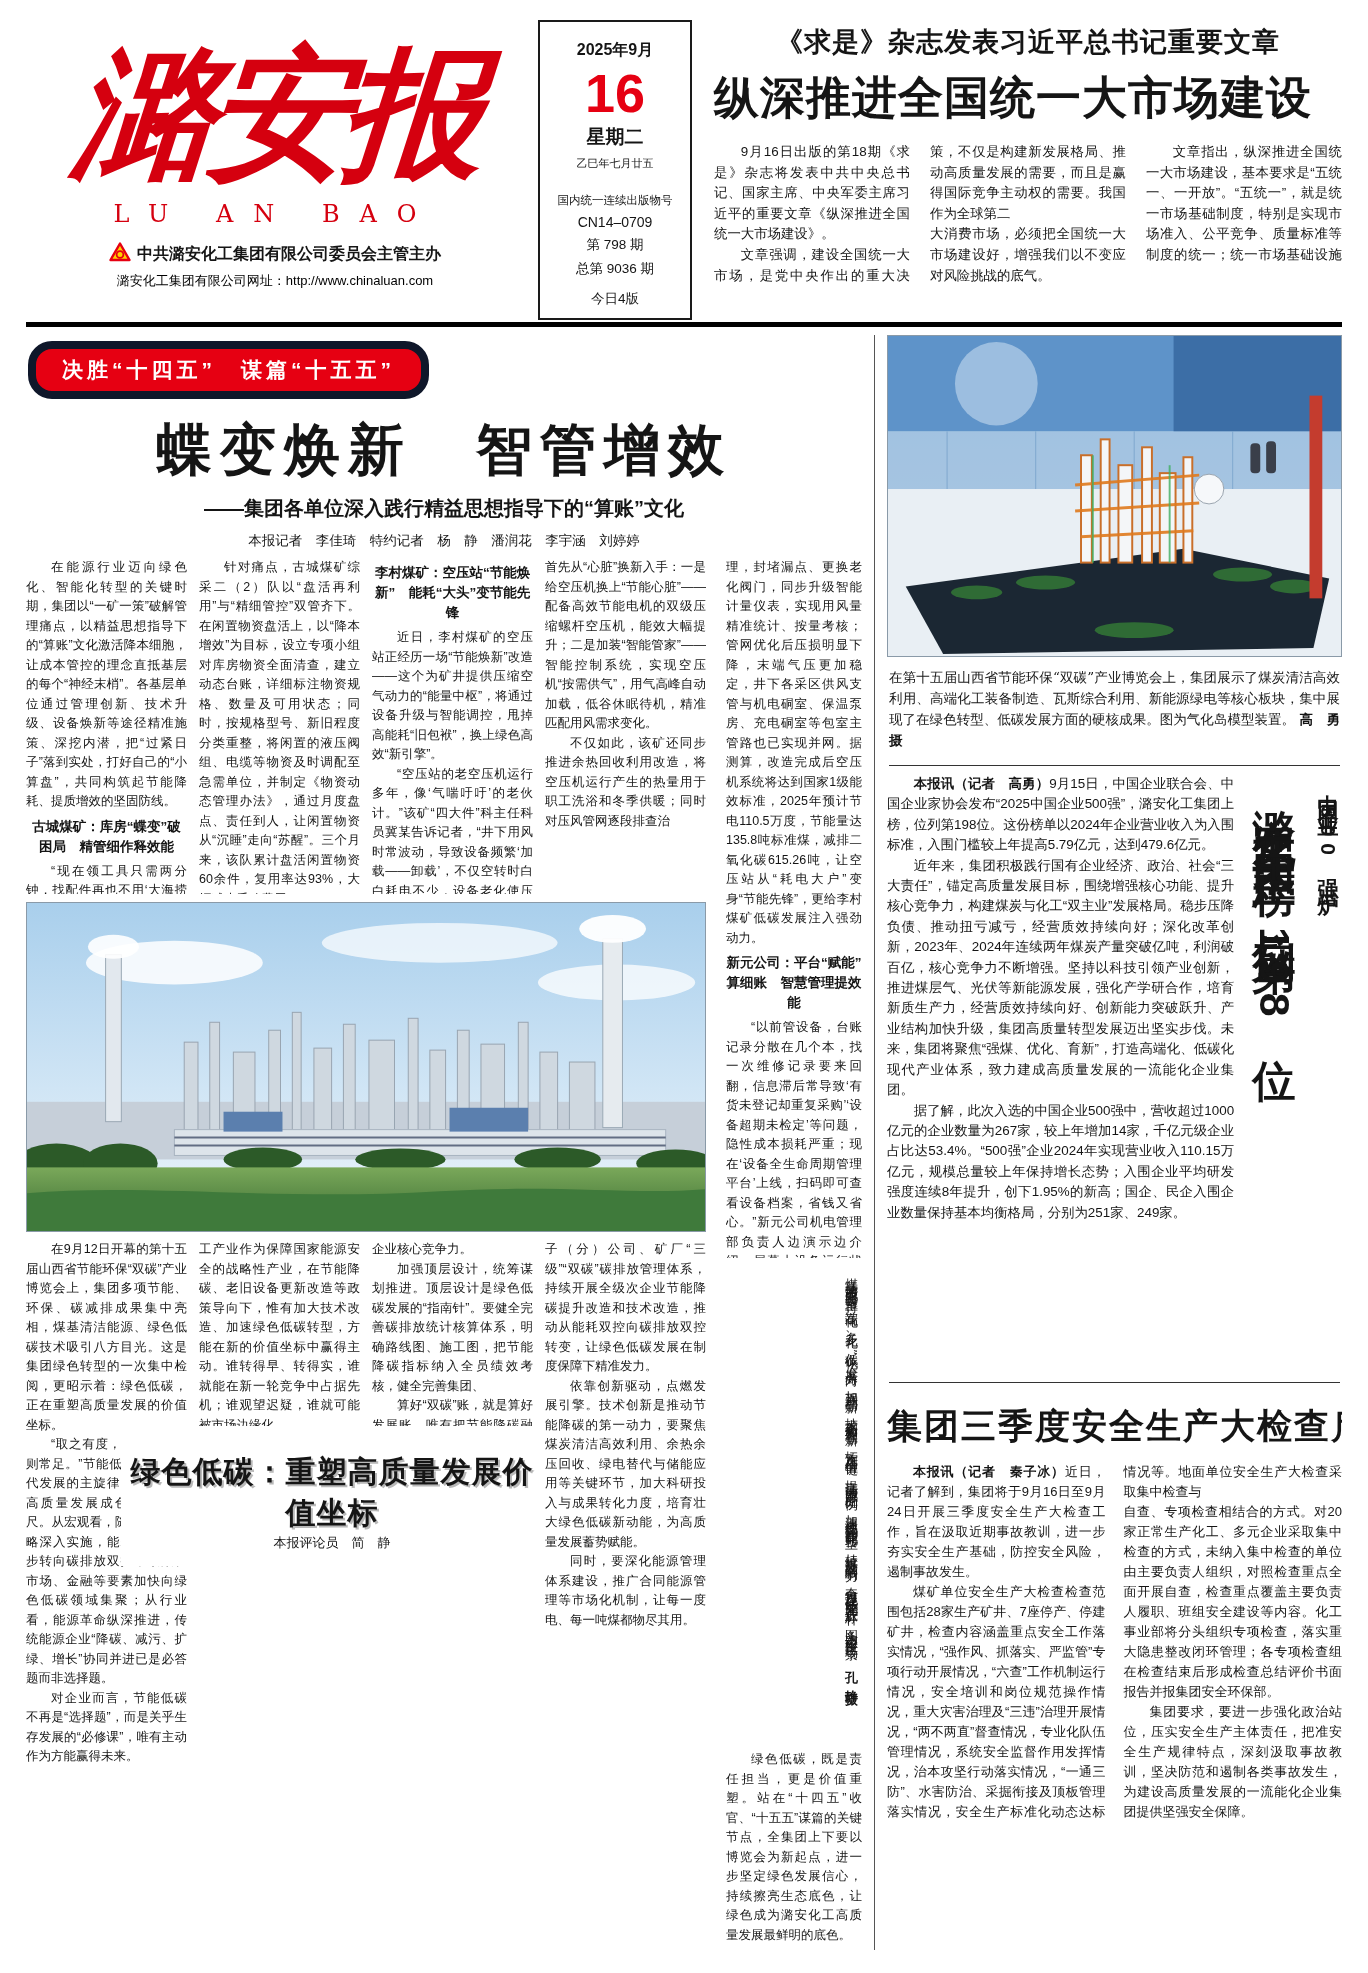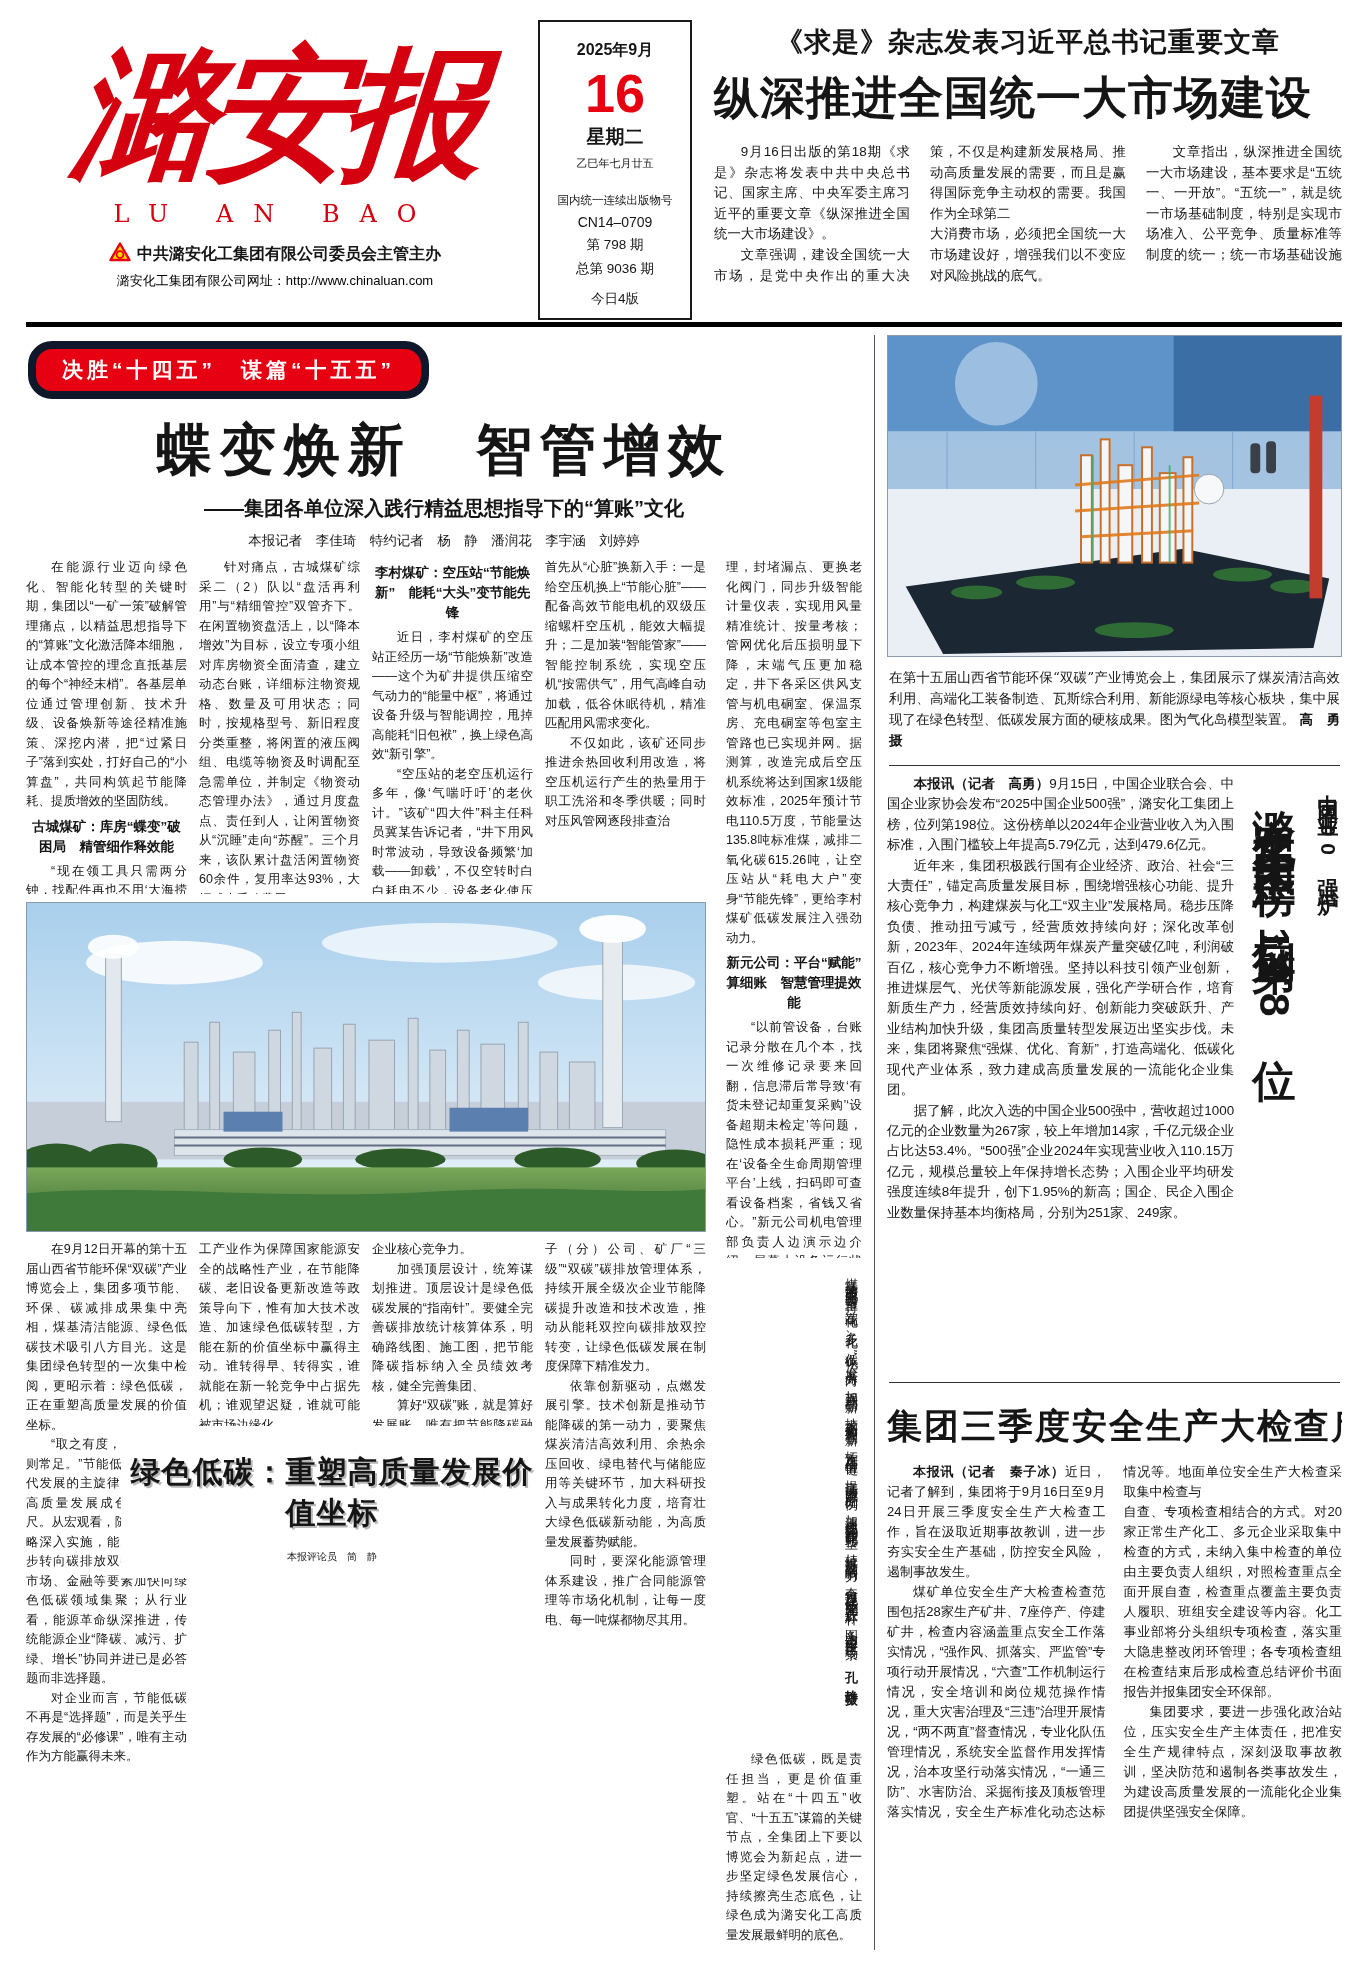--- a/index.html
+++ b/index.html
@@ -73,7 +73,7 @@
                   text-align:center; padding:26px 4px 14px; }
   .ed-title { font-family:"DejaVu Serif",serif; font-size:30px; font-weight:900;
               letter-spacing:1px; text-shadow:2px 2px 0 #b9b9b9; }
-  .ed-byline { font-size:10px; margin-top:16px; }
+  .ed-byline { font-size:13px; }
 
   .f-strip { width:136px; flex-shrink:0; display:flex; flex-direction:column; }
   .col5 { height:700px; overflow:hidden; font-size:12.5px; line-height:19.5px;

